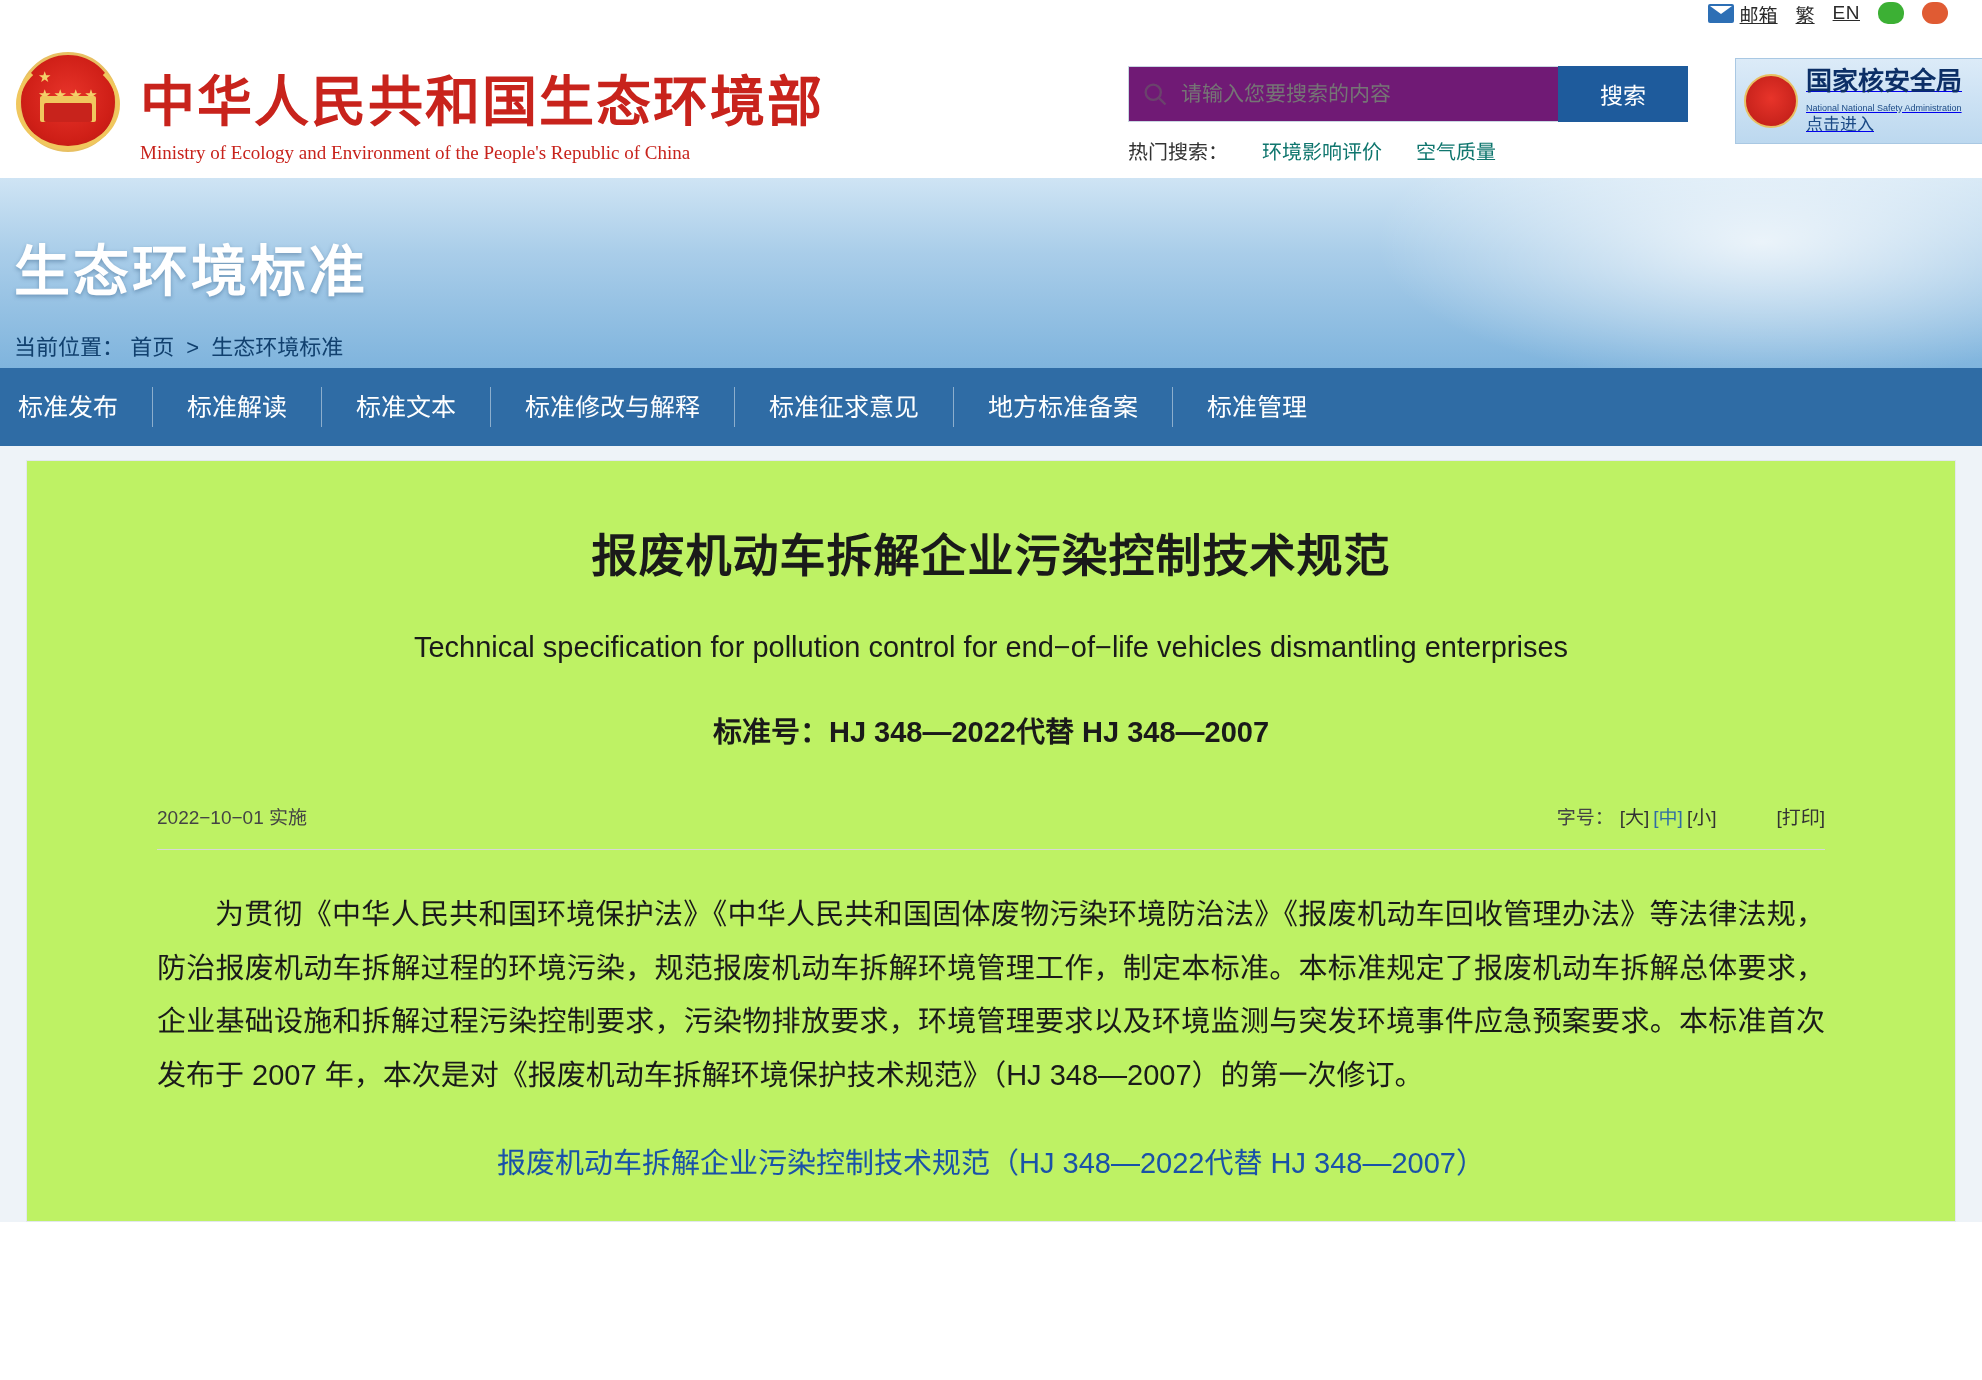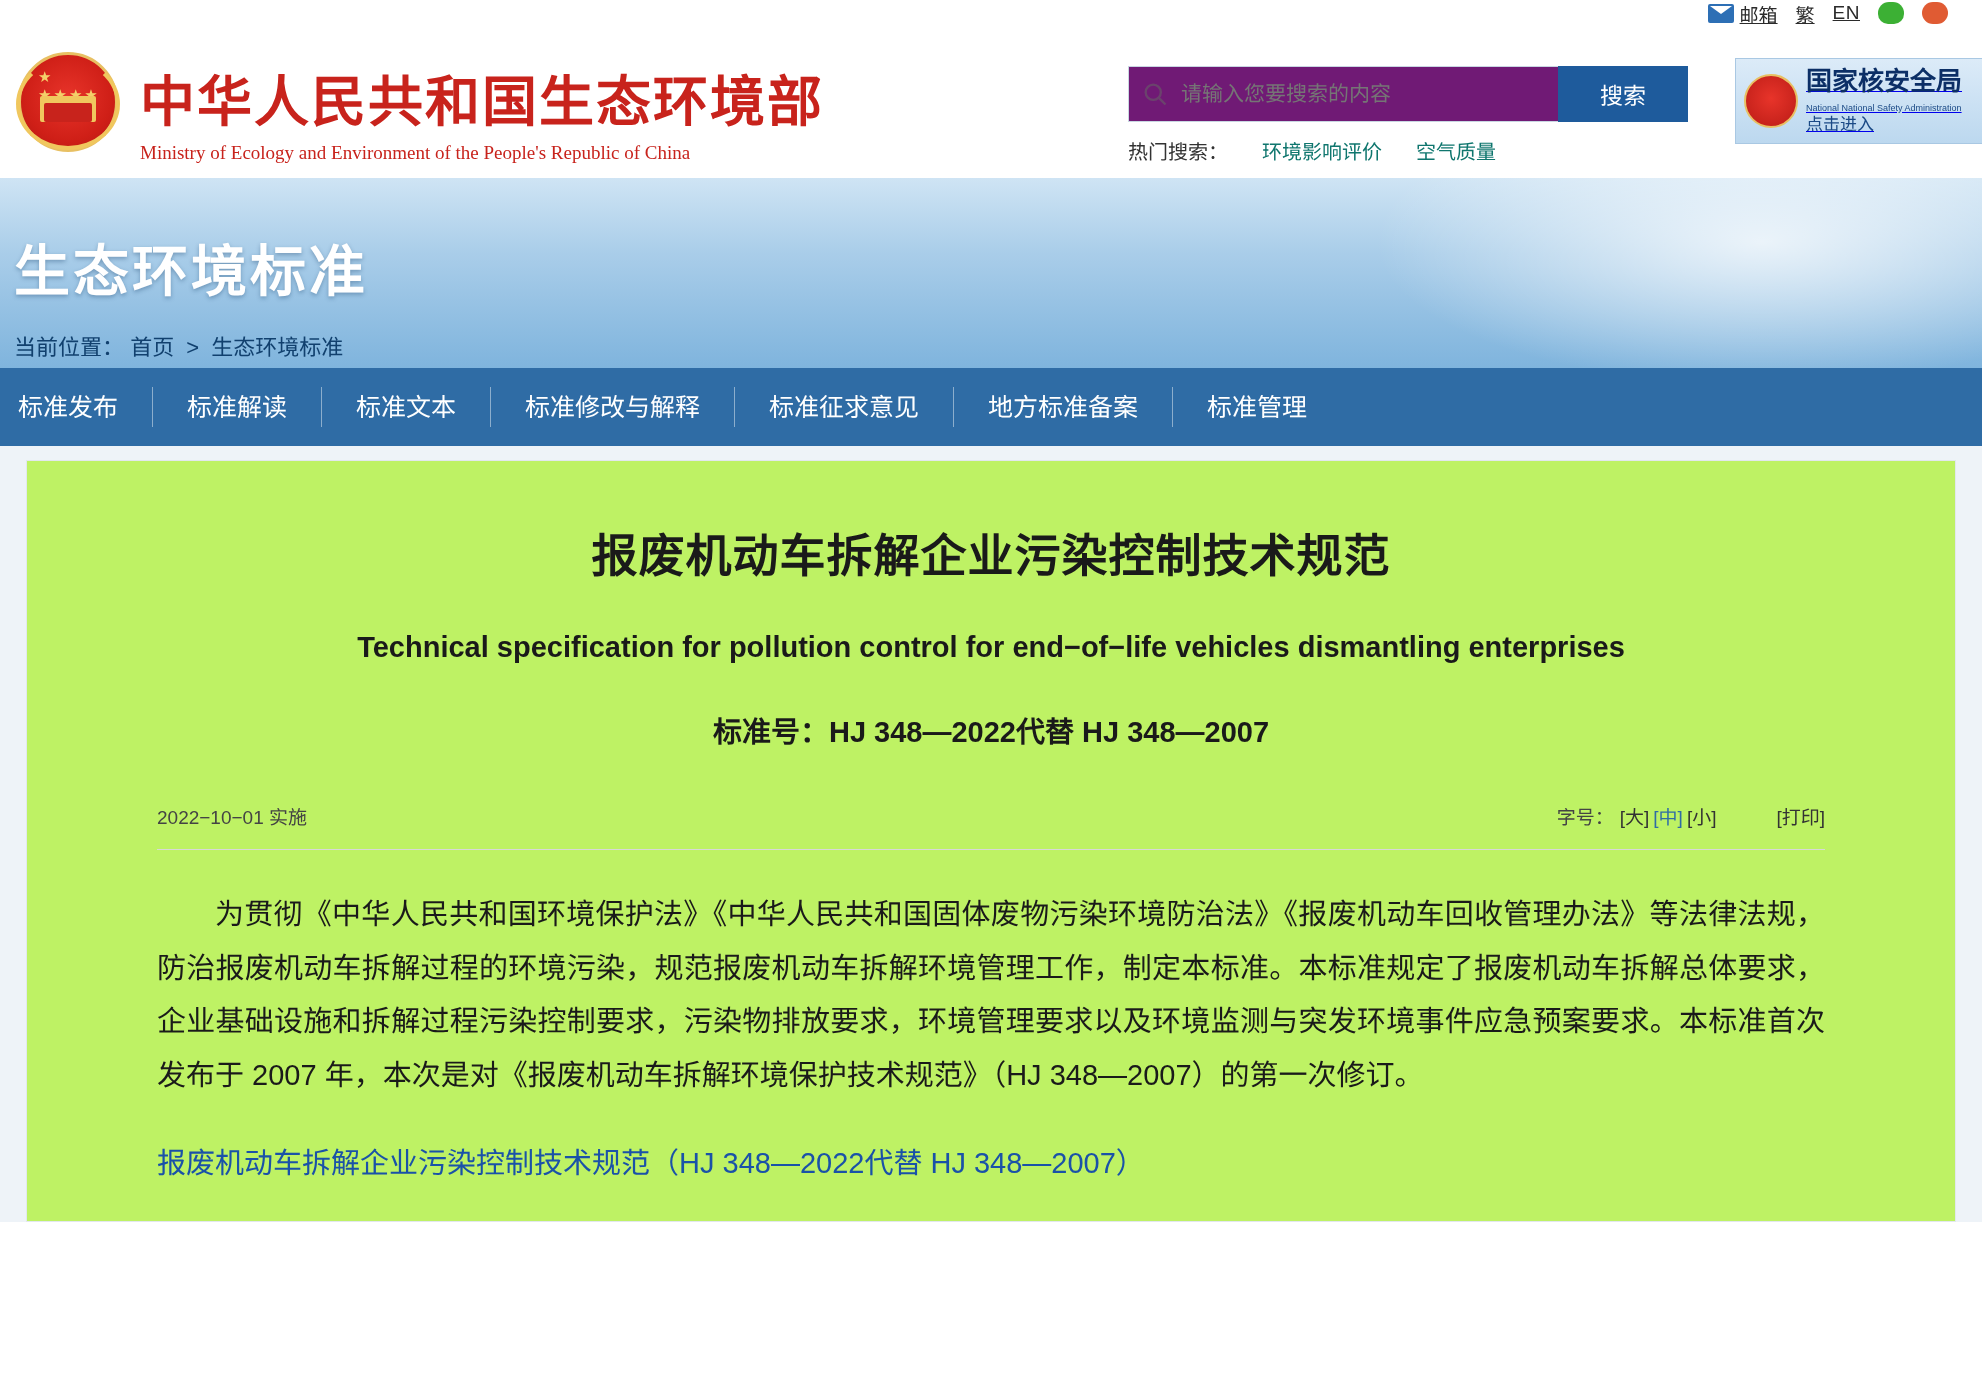--- a/index.html
+++ b/index.html
@@ -233,7 +233,7 @@
   }
   .doc-title-en {
     text-align: center;
-    font-size: 29px; font-weight: bold; color: #1a1a1a;
+    font-size: 29px; font-weight: normal; color: #1a1a1a;
     margin-top: 46px;
   }
   .doc-number {

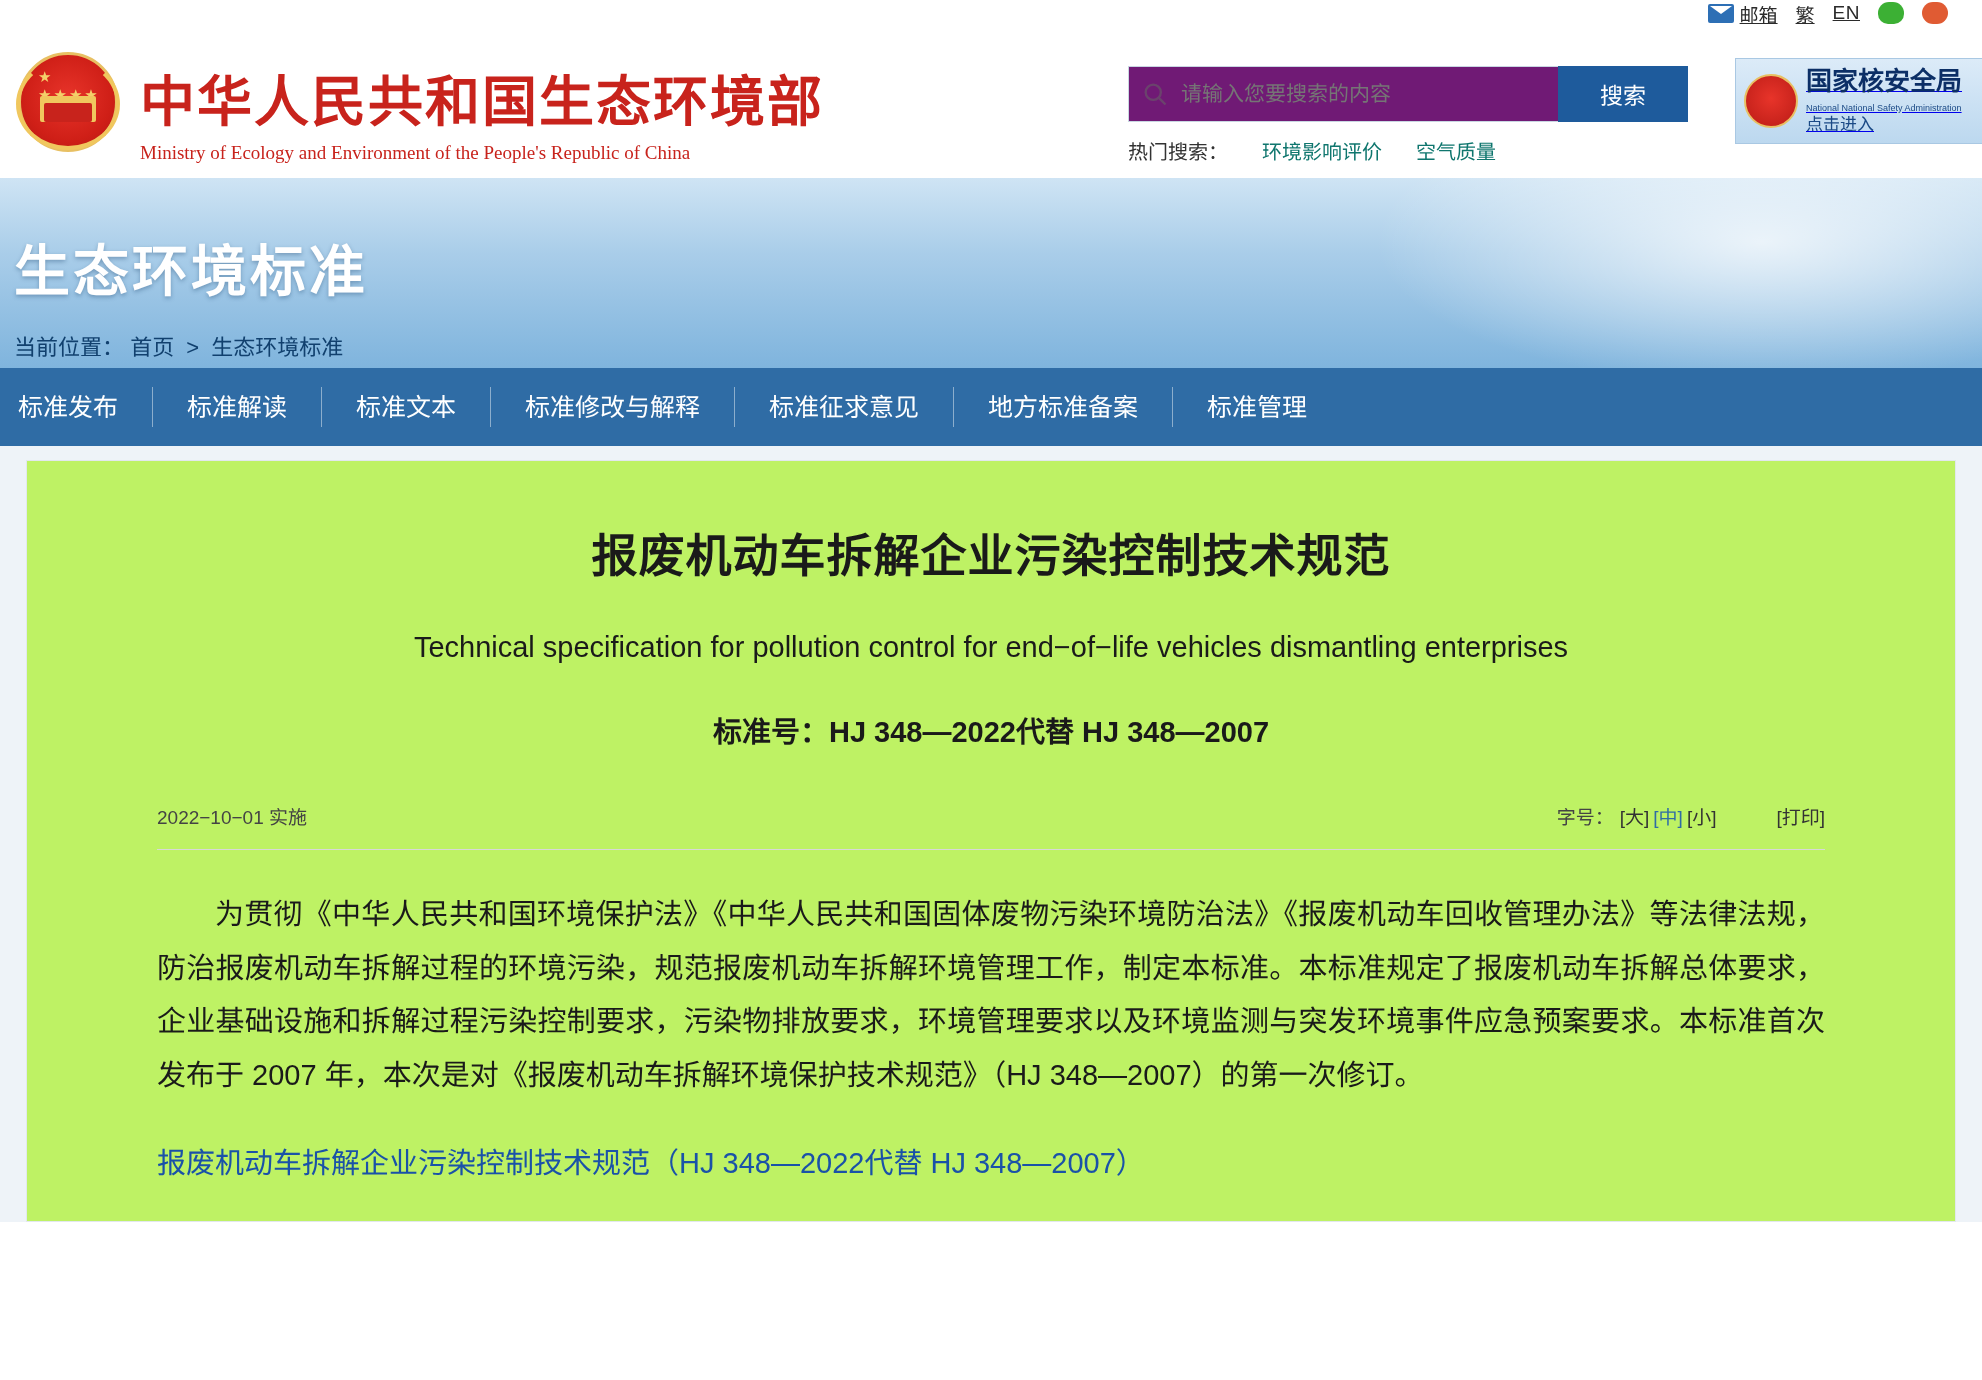--- a/index.html
+++ b/index.html
@@ -267,6 +267,7 @@
     font-size: 29px;
     color: #1a52a8;
     text-decoration: none;
+    text-align: center;
   }
 </style>
 </head>

